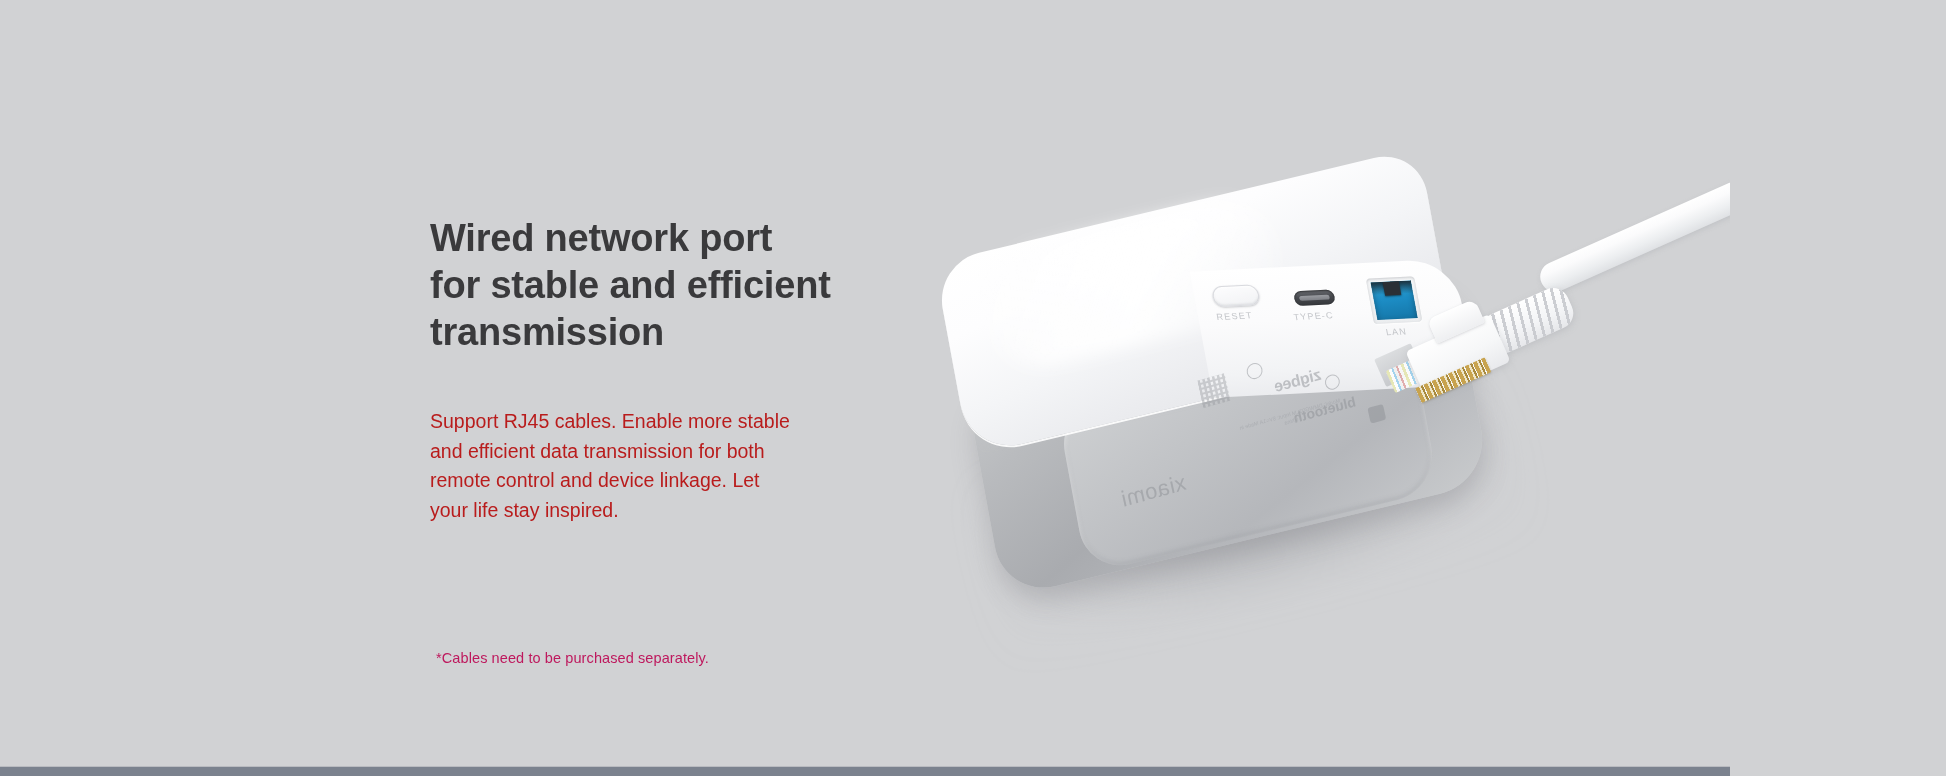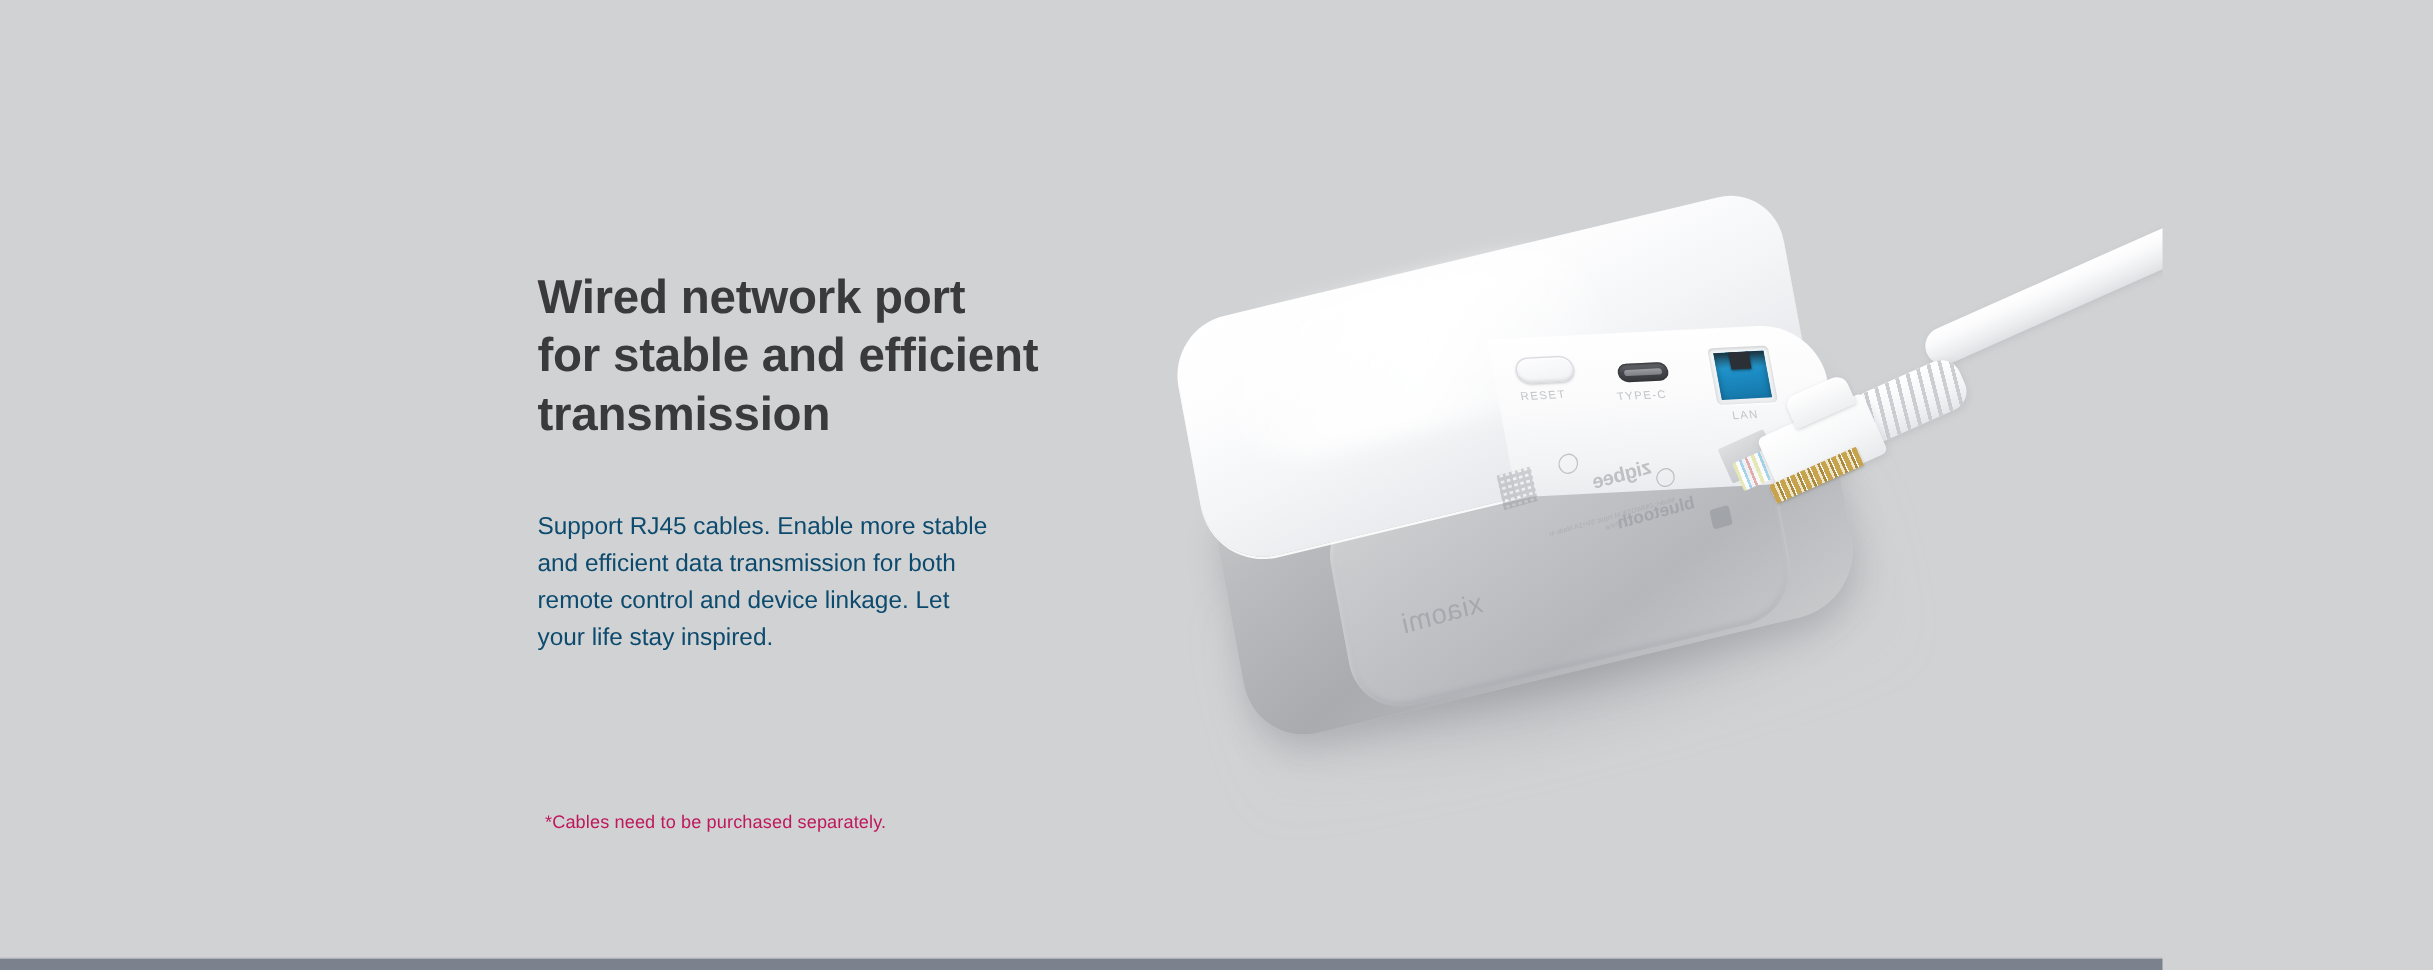--- a/index.html
+++ b/index.html
@@ -49,7 +49,7 @@
     width: 370px;
     font-size: 19.5px;
     line-height: 29.5px;
-    color: #0c4a6e;
+    color: #b91c1c;
     font-weight: normal;
   }
 

